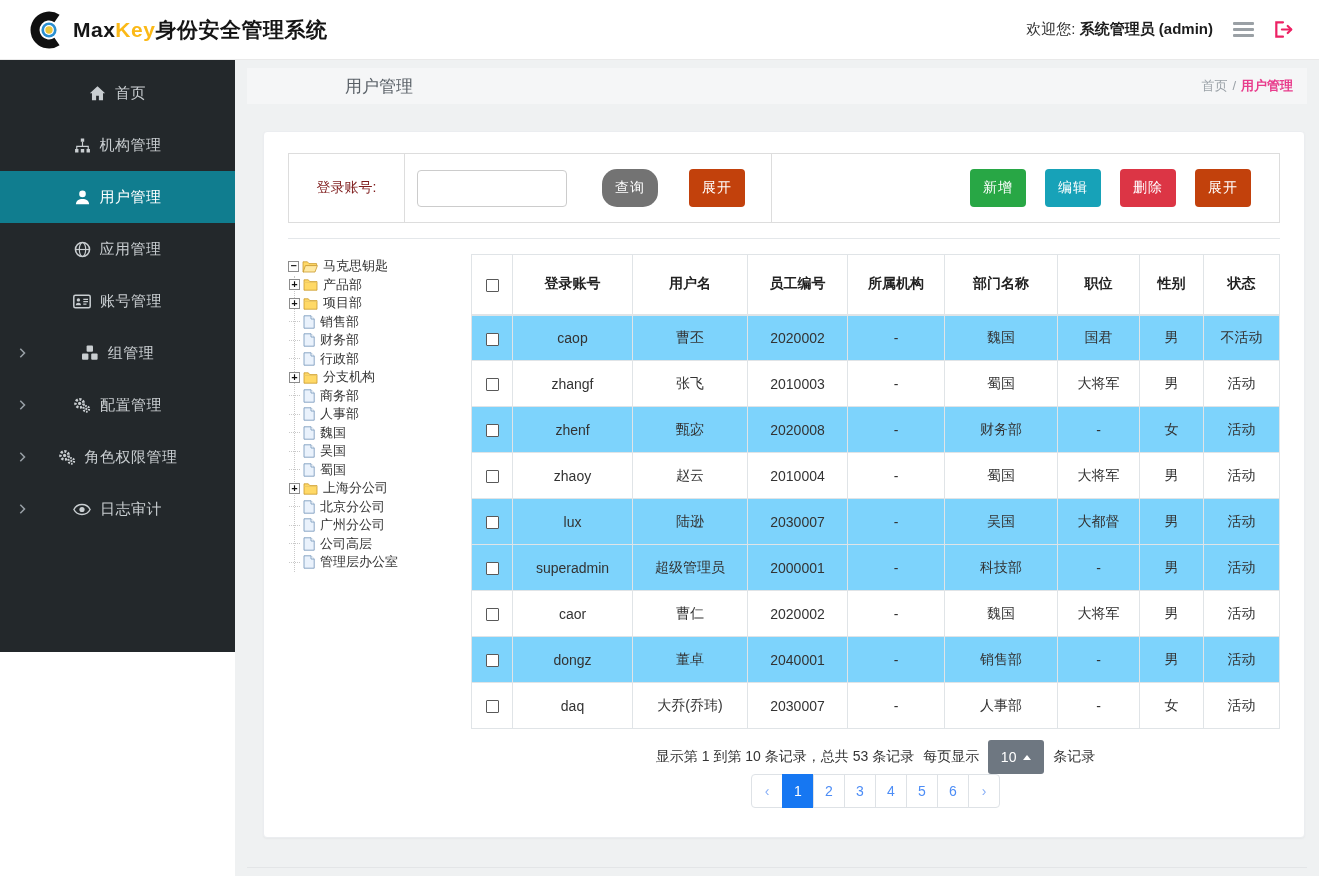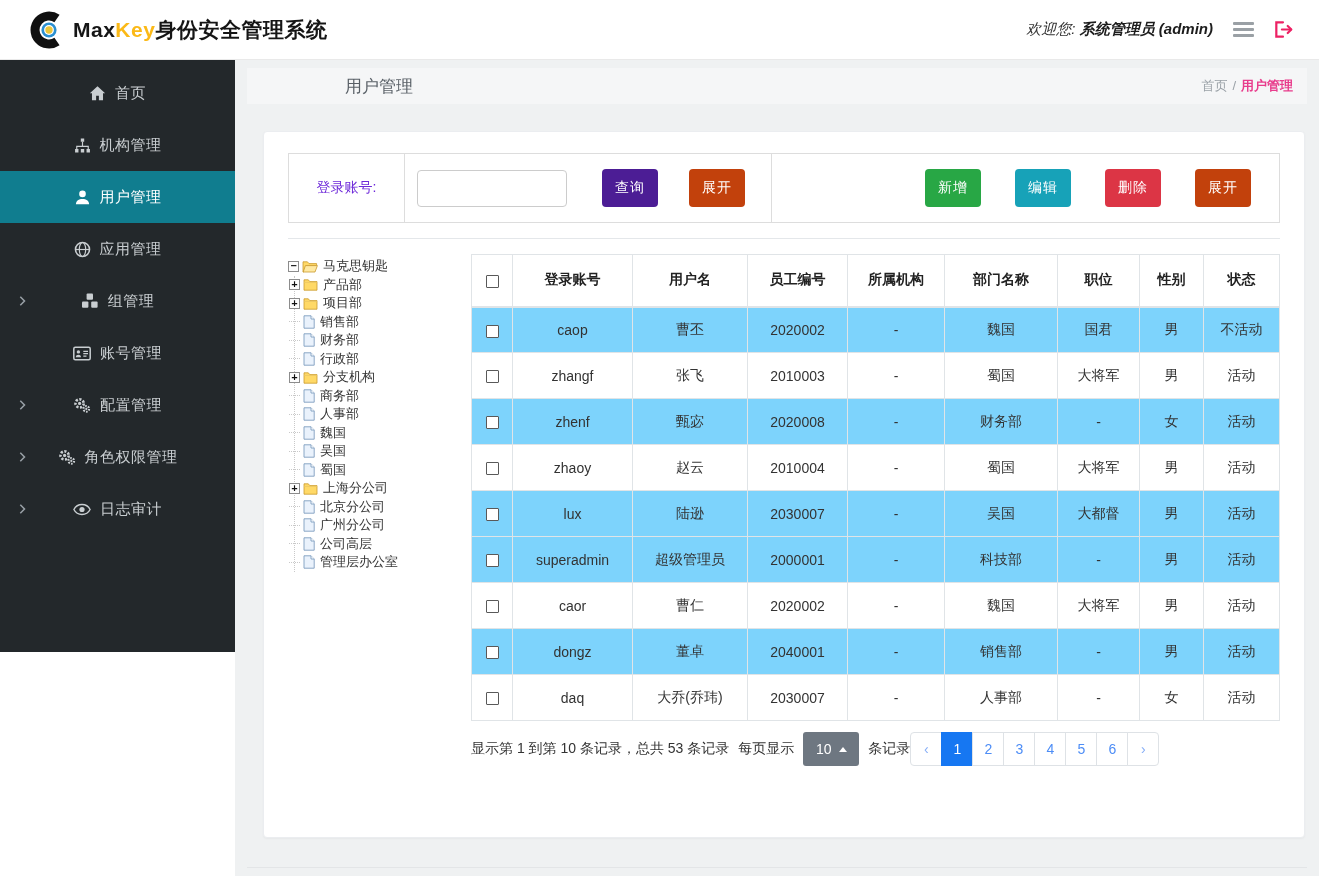--- a/index.html
+++ b/index.html
@@ -19,7 +19,7 @@
   .brand-text { font-size:21px; font-weight:bold; color:#151515; letter-spacing:.5px; white-space:nowrap; }
   .brand-key { color:#fbb917;margin-top:40px; }
   .top-right { display:flex; align-items:center; gap:20px; }
-  .welcome { font-size:15px; color:#333; white-space:nowrap;font-style:italic; }
+  .welcome { font-size:15px; color:#333; white-space:nowrap; }
   .welcome b { color:#1d1d1d; }
   .hamburger { display:inline-block; cursor:pointer; }
   .hamburger i { display:block; width:21px; height:3px; background:#9aa0a5; border-radius:1px; margin:3px 0; }

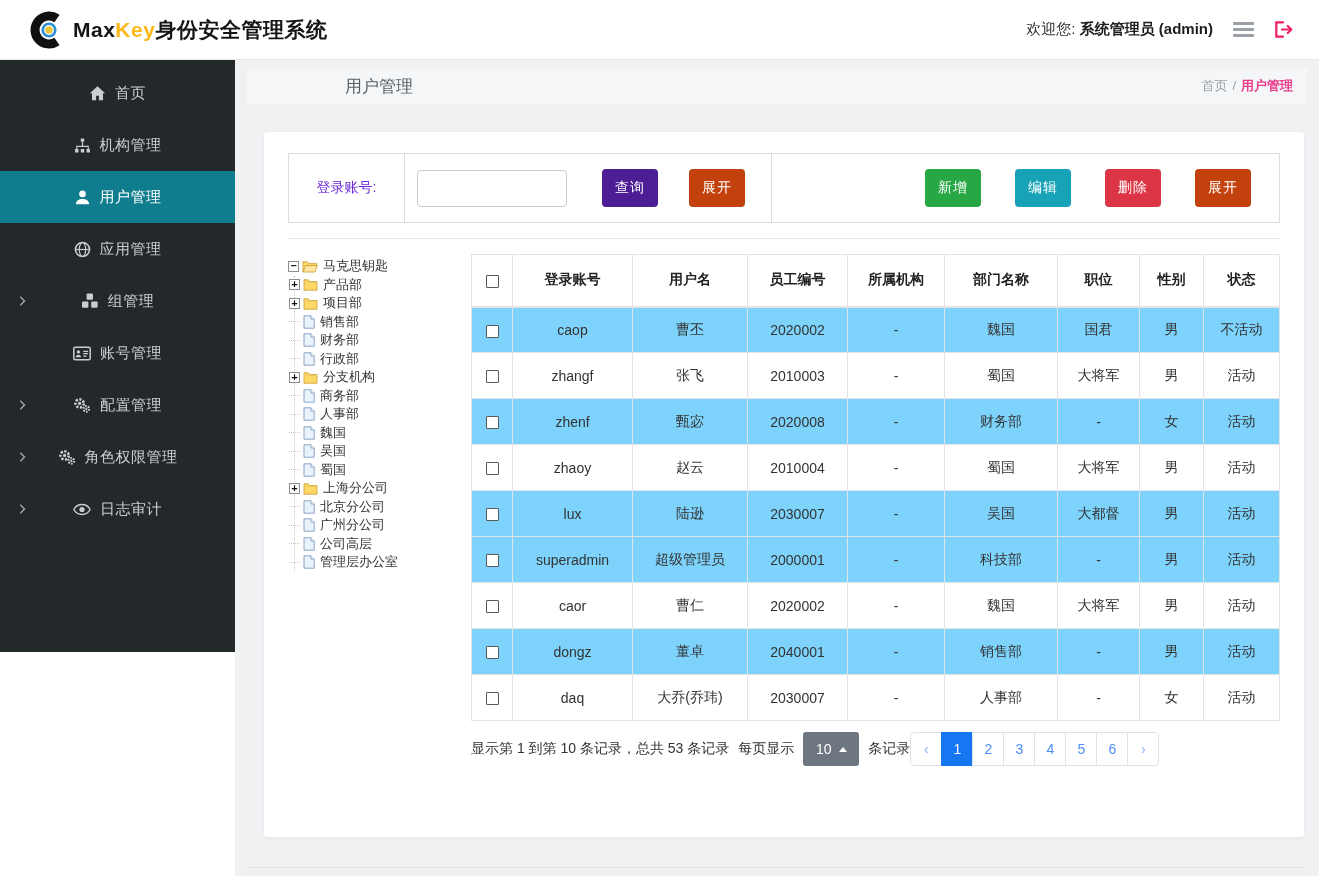--- a/index.html
+++ b/index.html
@@ -58,7 +58,7 @@
   .search-box { border:1px solid #dddddd; height:70px; display:flex; align-items:stretch; }
   .sb-label-cell {
     width:116px; flex:none; display:flex; align-items:center; justify-content:center;
-    border-right:1px solid #dddddd; font-size:14px; color:#6d28d9;
+    border-right:1px solid #dddddd; font-size:14px; color:#7f1d1d;
   }
   .sb-mid { width:367px; flex:none; display:flex; align-items:center; border-right:1px solid #dddddd; padding-left:12px; }
   .sb-input { width:150px; height:37px; border:1px solid #cccccc; border-radius:4px; padding:0 8px; font-size:14px; font-family:inherit; outline:none; background:#fff; }

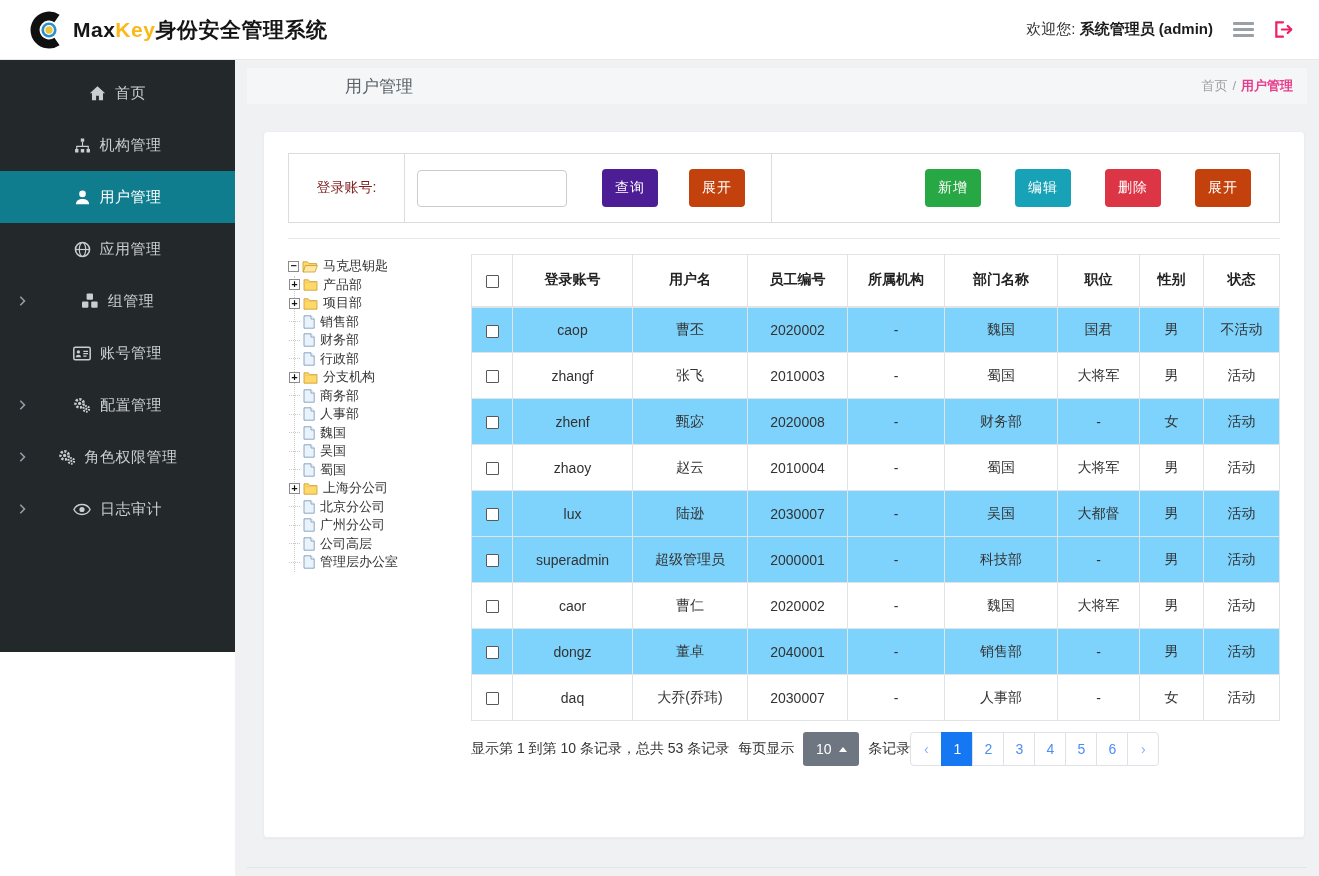--- a/index.html
+++ b/index.html
@@ -66,7 +66,7 @@
     height:38px; border:none; border-radius:4px; color:#fff; font-size:14px;
     padding:0 13px; font-family:inherit; cursor:pointer; letter-spacing:1px; white-space:nowrap;
   }
-  .btn-blue  { background:#4c1d95; }
+  .btn-blue  { background:#737373;border-radius:15px; }
   .btn-gray  { background:#c2410c;font-family:Liberation Serif, serif; }
   .btn-green { background:#28a745; }
   .btn-teal  { background:#17a2b8; }

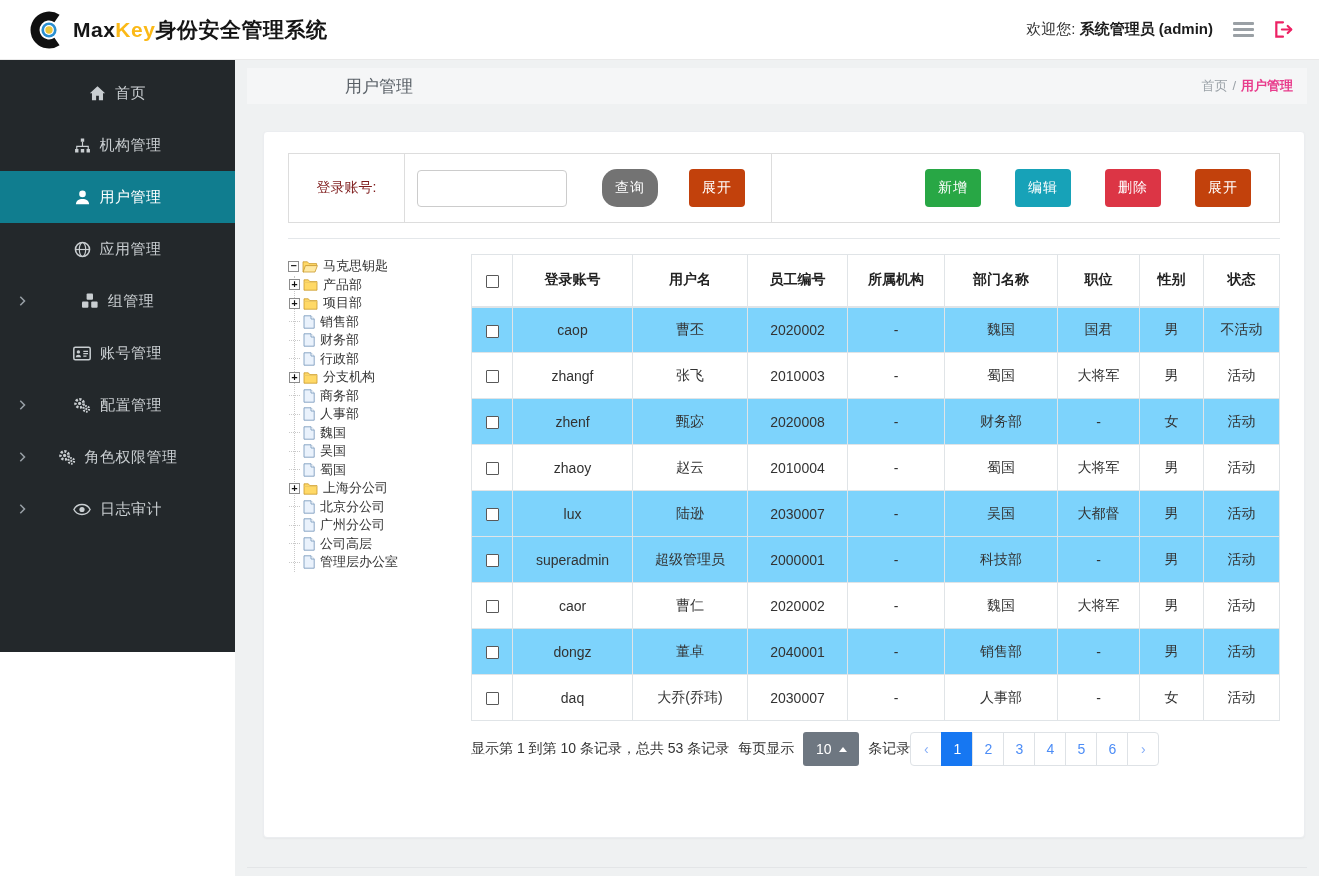--- a/index.html
+++ b/index.html
@@ -73,7 +73,7 @@
   .btn-red   { background:#dc3545; }
   .sb-mid .btn-blue { margin-left:35px; }
   .sb-mid .btn-gray { margin-left:31px; }
-  .sb-right { flex:1; display:flex; align-items:center; justify-content:flex-end; gap:34px; padding-right:28px; }
+  .sb-right { flex:1; display:flex; align-items:center; justify-content:flex-end; gap:19px; padding-right:28px; }
   .toolbar-divider { border-bottom:1px solid #e4e7ea; margin-top:15px; }
   
   .main-area { display:flex; margin-top:15px; }

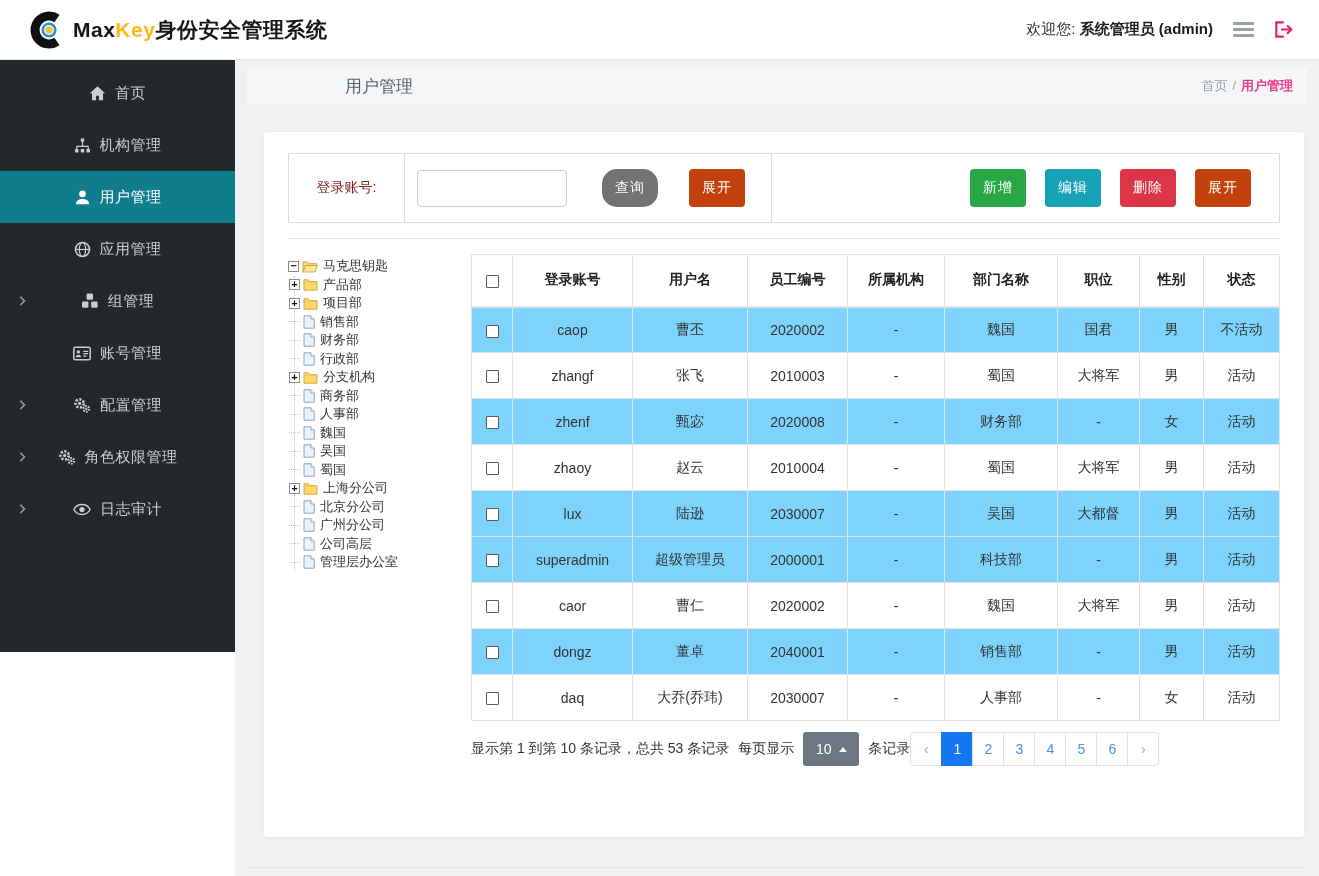--- a/index.html
+++ b/index.html
@@ -94,7 +94,7 @@
   .table-wrap { flex:1; min-width:0; }
   table.data-table { width:100%; border-collapse:collapse; table-layout:fixed; }
   .data-table th, .data-table td { border:1px solid #e0e4e7; text-align:center; overflow:hidden; white-space:nowrap; }
-  .data-table th { height:52px; font-size:14px; font-weight:bold; color:#222; border-bottom:2px solid #e0e4e7; }
+  .data-table th { height:60px; font-size:14px; font-weight:bold; color:#222; border-bottom:2px solid #e0e4e7; }
   .data-table td { height:46px; font-size:14px; color:#333; }
   .data-table tr.striped td { background:#7dd3fc; }
   .cb { display:inline-block; width:13px; height:13px; border:1px solid #595959; border-radius:1px; background:#fff; vertical-align:middle; cursor:pointer; }

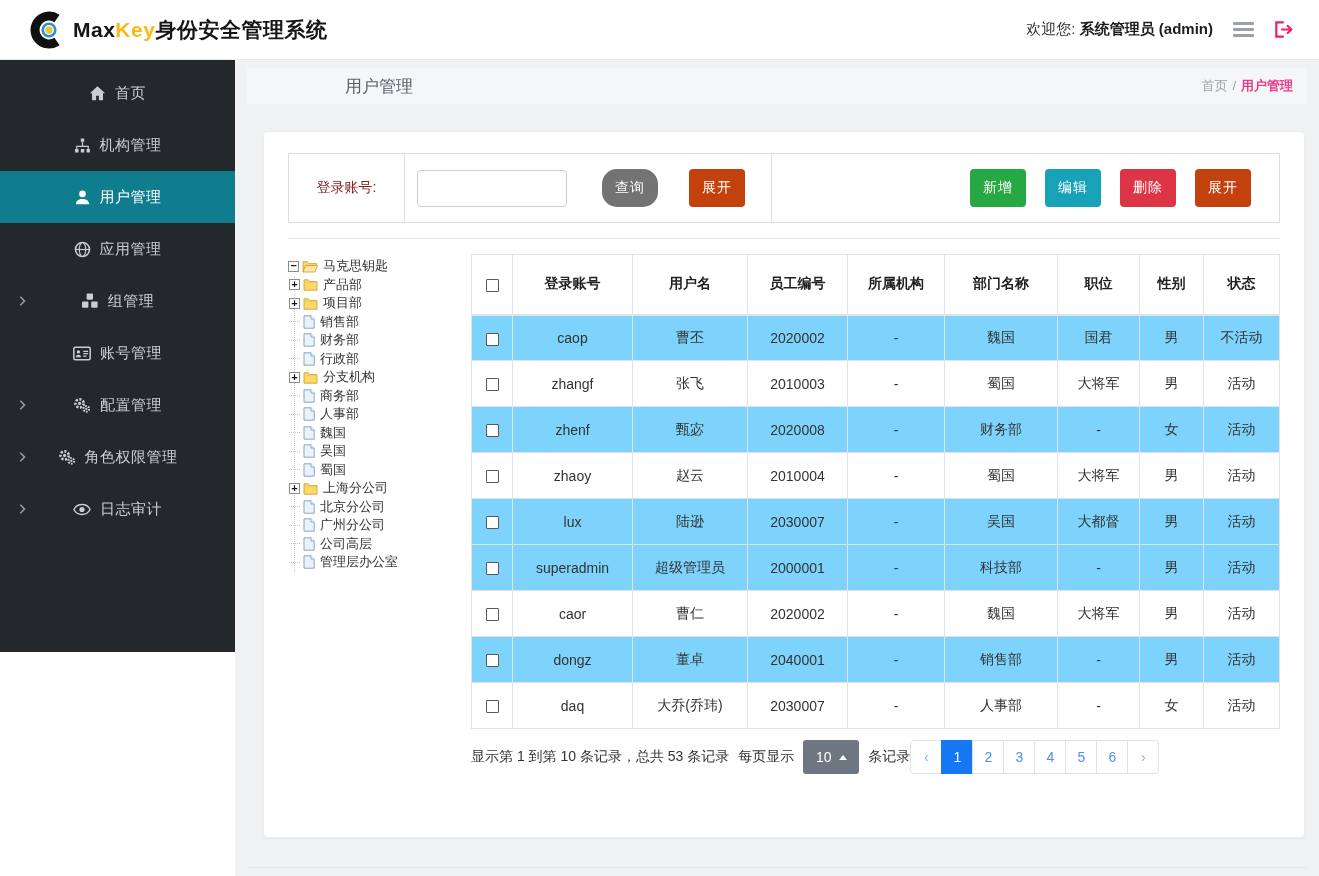--- a/index.html
+++ b/index.html
@@ -191,21 +191,6 @@
           <span class="side-label">应用管理</span>
         </div>
         <div class="side-item">
-          <span class="chev">
-            <svg width="11" height="11" viewBox="0 0 10 10">
-              <path d="M3 1.2l3.8 3.8L3 8.8" fill="none" stroke="#98a0a6" stroke-width="1.4"></path>
-            </svg>
-          </span>
-          <span class="side-icon">
-            <svg width="18" height="16" viewBox="0 0 18 16" fill="currentColor">
-              <rect x="5.6" y=".6" width="6.4" height="6.2" rx="1"></rect>
-              <rect x="1" y="8.6" width="6.4" height="6.2" rx="1"></rect>
-              <rect x="10.2" y="8.6" width="6.4" height="6.2" rx="1"></rect>
-            </svg>
-          </span>
-          <span class="side-label">组管理</span>
-        </div>
-        <div class="side-item">
           <span class="side-icon">
             <svg width="18" height="15" viewBox="0 0 18 14">
               <rect x=".8" y=".8" width="16.4" height="12.4" rx="1.5" fill="none" stroke="currentColor" stroke-width="1.5"></rect>
@@ -215,6 +200,21 @@
             </svg>
           </span>
           <span class="side-label">账号管理</span>
+        </div>
+        <div class="side-item">
+          <span class="chev">
+            <svg width="11" height="11" viewBox="0 0 10 10">
+              <path d="M3 1.2l3.8 3.8L3 8.8" fill="none" stroke="#98a0a6" stroke-width="1.4"></path>
+            </svg>
+          </span>
+          <span class="side-icon">
+            <svg width="18" height="16" viewBox="0 0 18 16" fill="currentColor">
+              <rect x="5.6" y=".6" width="6.4" height="6.2" rx="1"></rect>
+              <rect x="1" y="8.6" width="6.4" height="6.2" rx="1"></rect>
+              <rect x="10.2" y="8.6" width="6.4" height="6.2" rx="1"></rect>
+            </svg>
+          </span>
+          <span class="side-label">组管理</span>
         </div>
         <div class="side-item">
           <span class="chev">

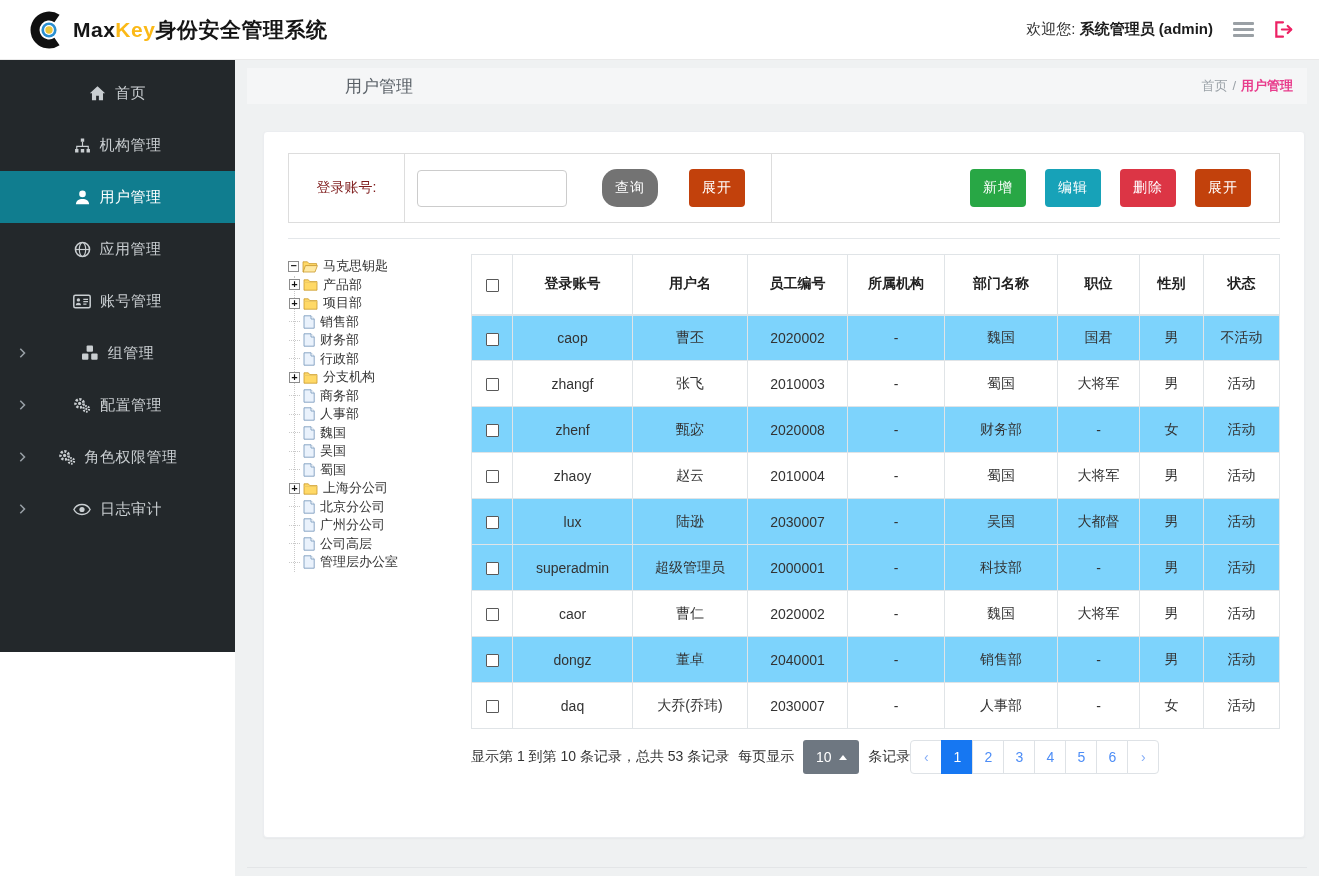--- a/index.html
+++ b/index.html
@@ -99,7 +99,7 @@
   .data-table tr.striped td { background:#7dd3fc; }
   .cb { display:inline-block; width:13px; height:13px; border:1px solid #595959; border-radius:1px; background:#fff; vertical-align:middle; cursor:pointer; }
   
-  .pagination-bar { display:flex; align-items:center; justify-content:flex-start; margin-top:11px; }
+  .pagination-bar { display:flex; align-items:center; justify-content:space-between; margin-top:11px;flex-direction:column; }
   .pg-info { font-size:14px; color:#333; display:flex; align-items:center; gap:9px; white-space:nowrap; }
   .page-size-btn {
     background:#6e7781; color:#fff; height:34px; min-width:56px; border:none; border-radius:3px;

